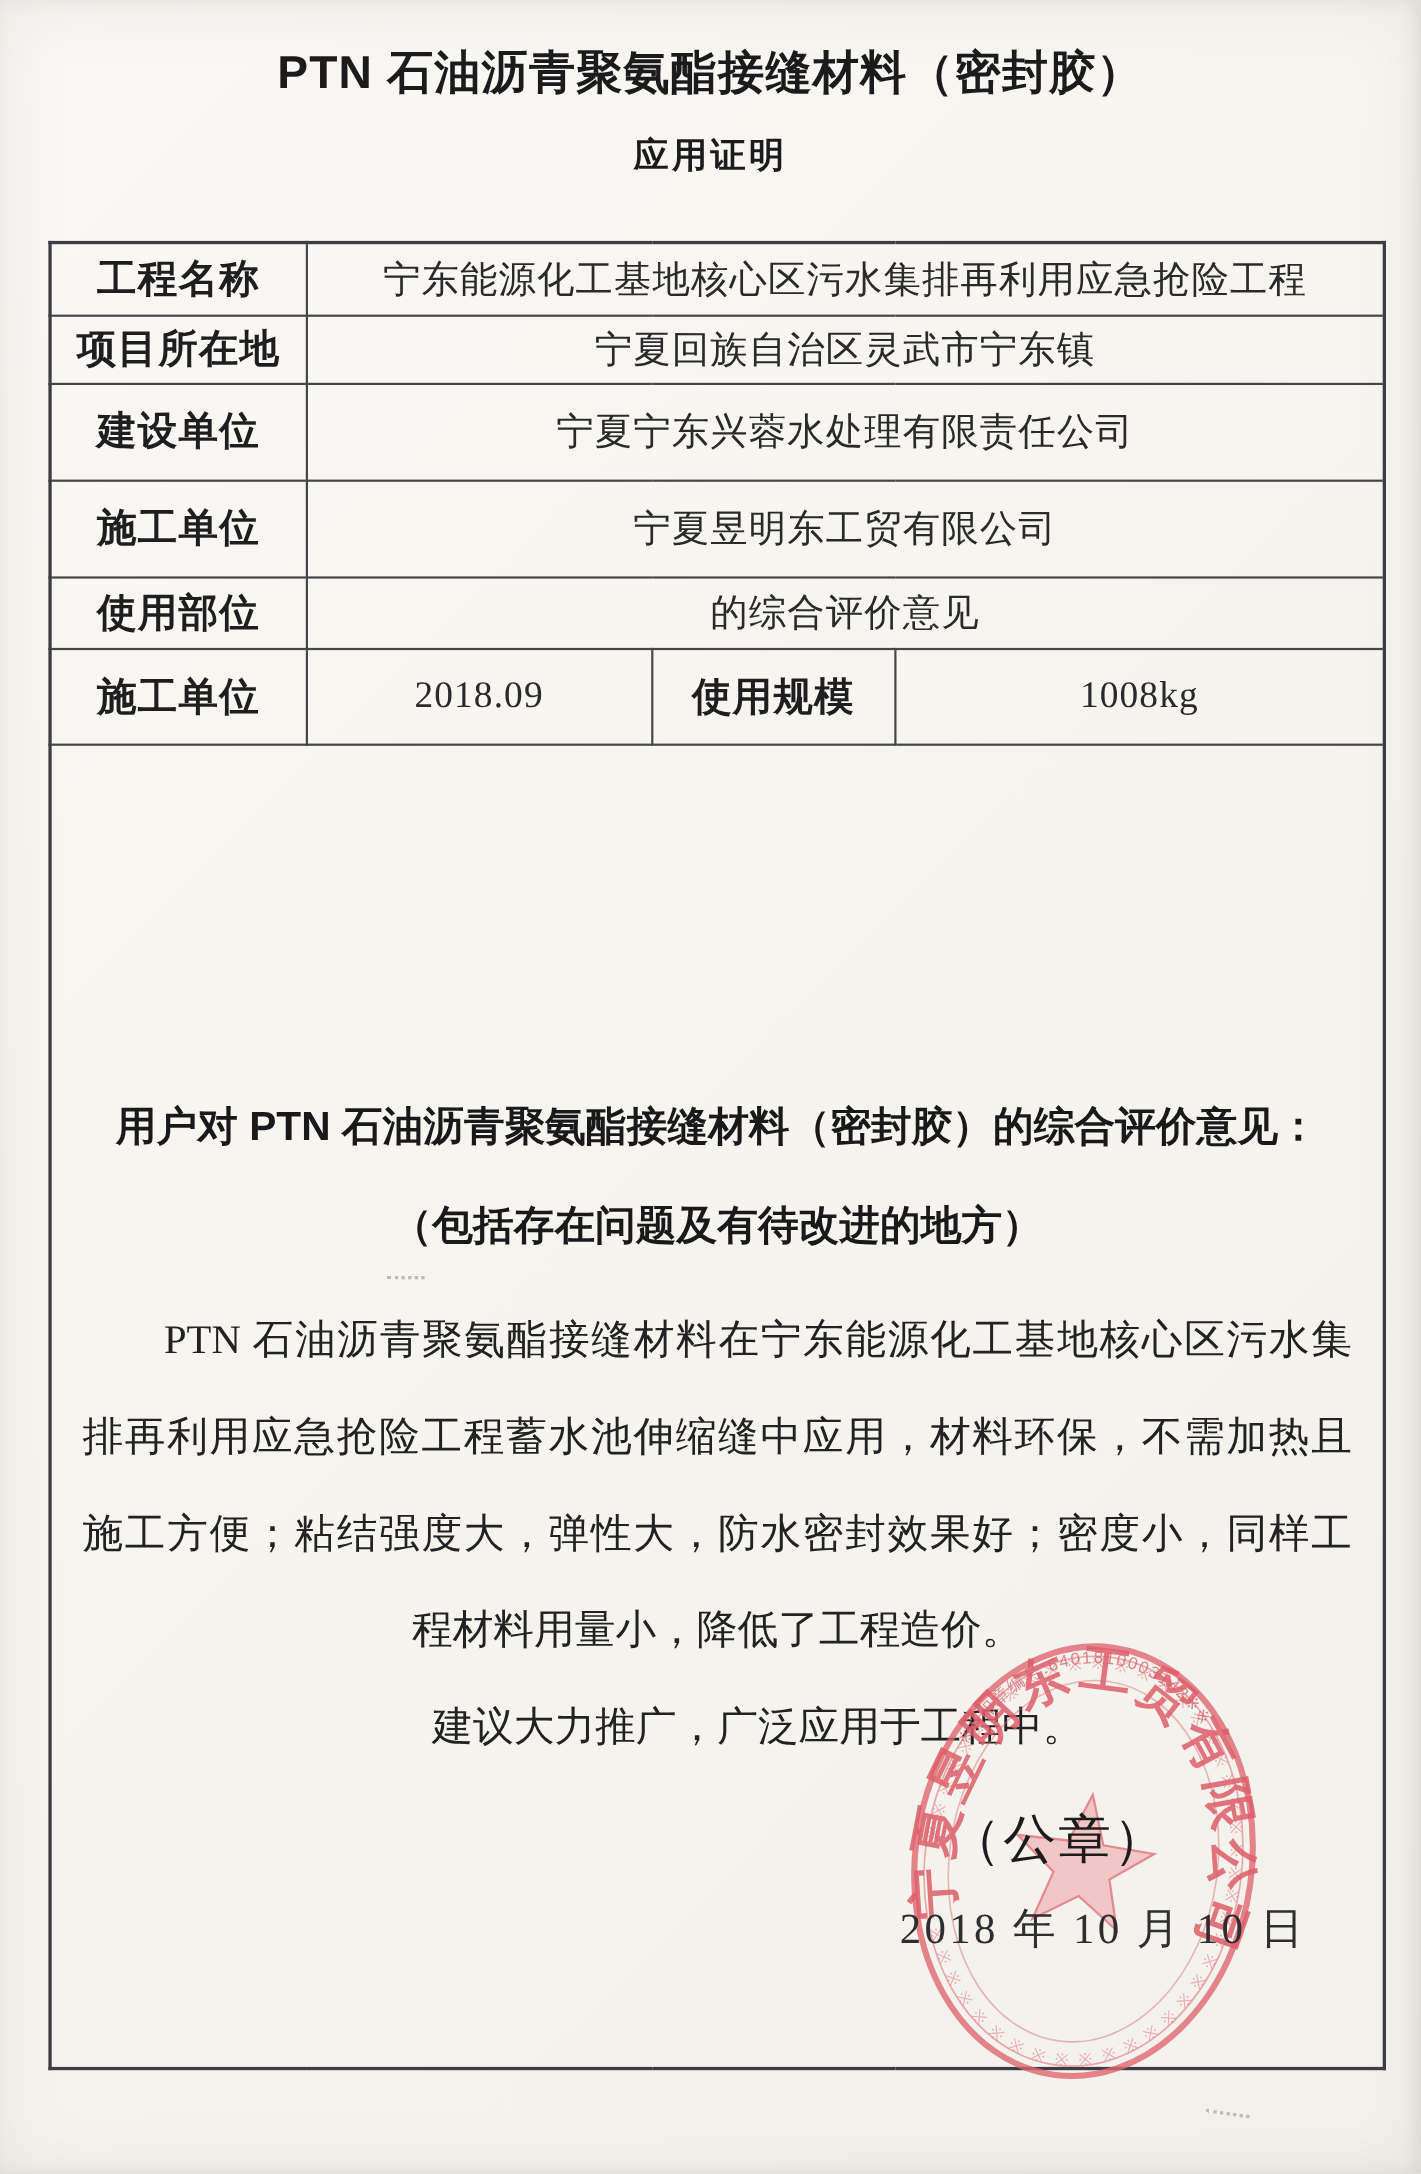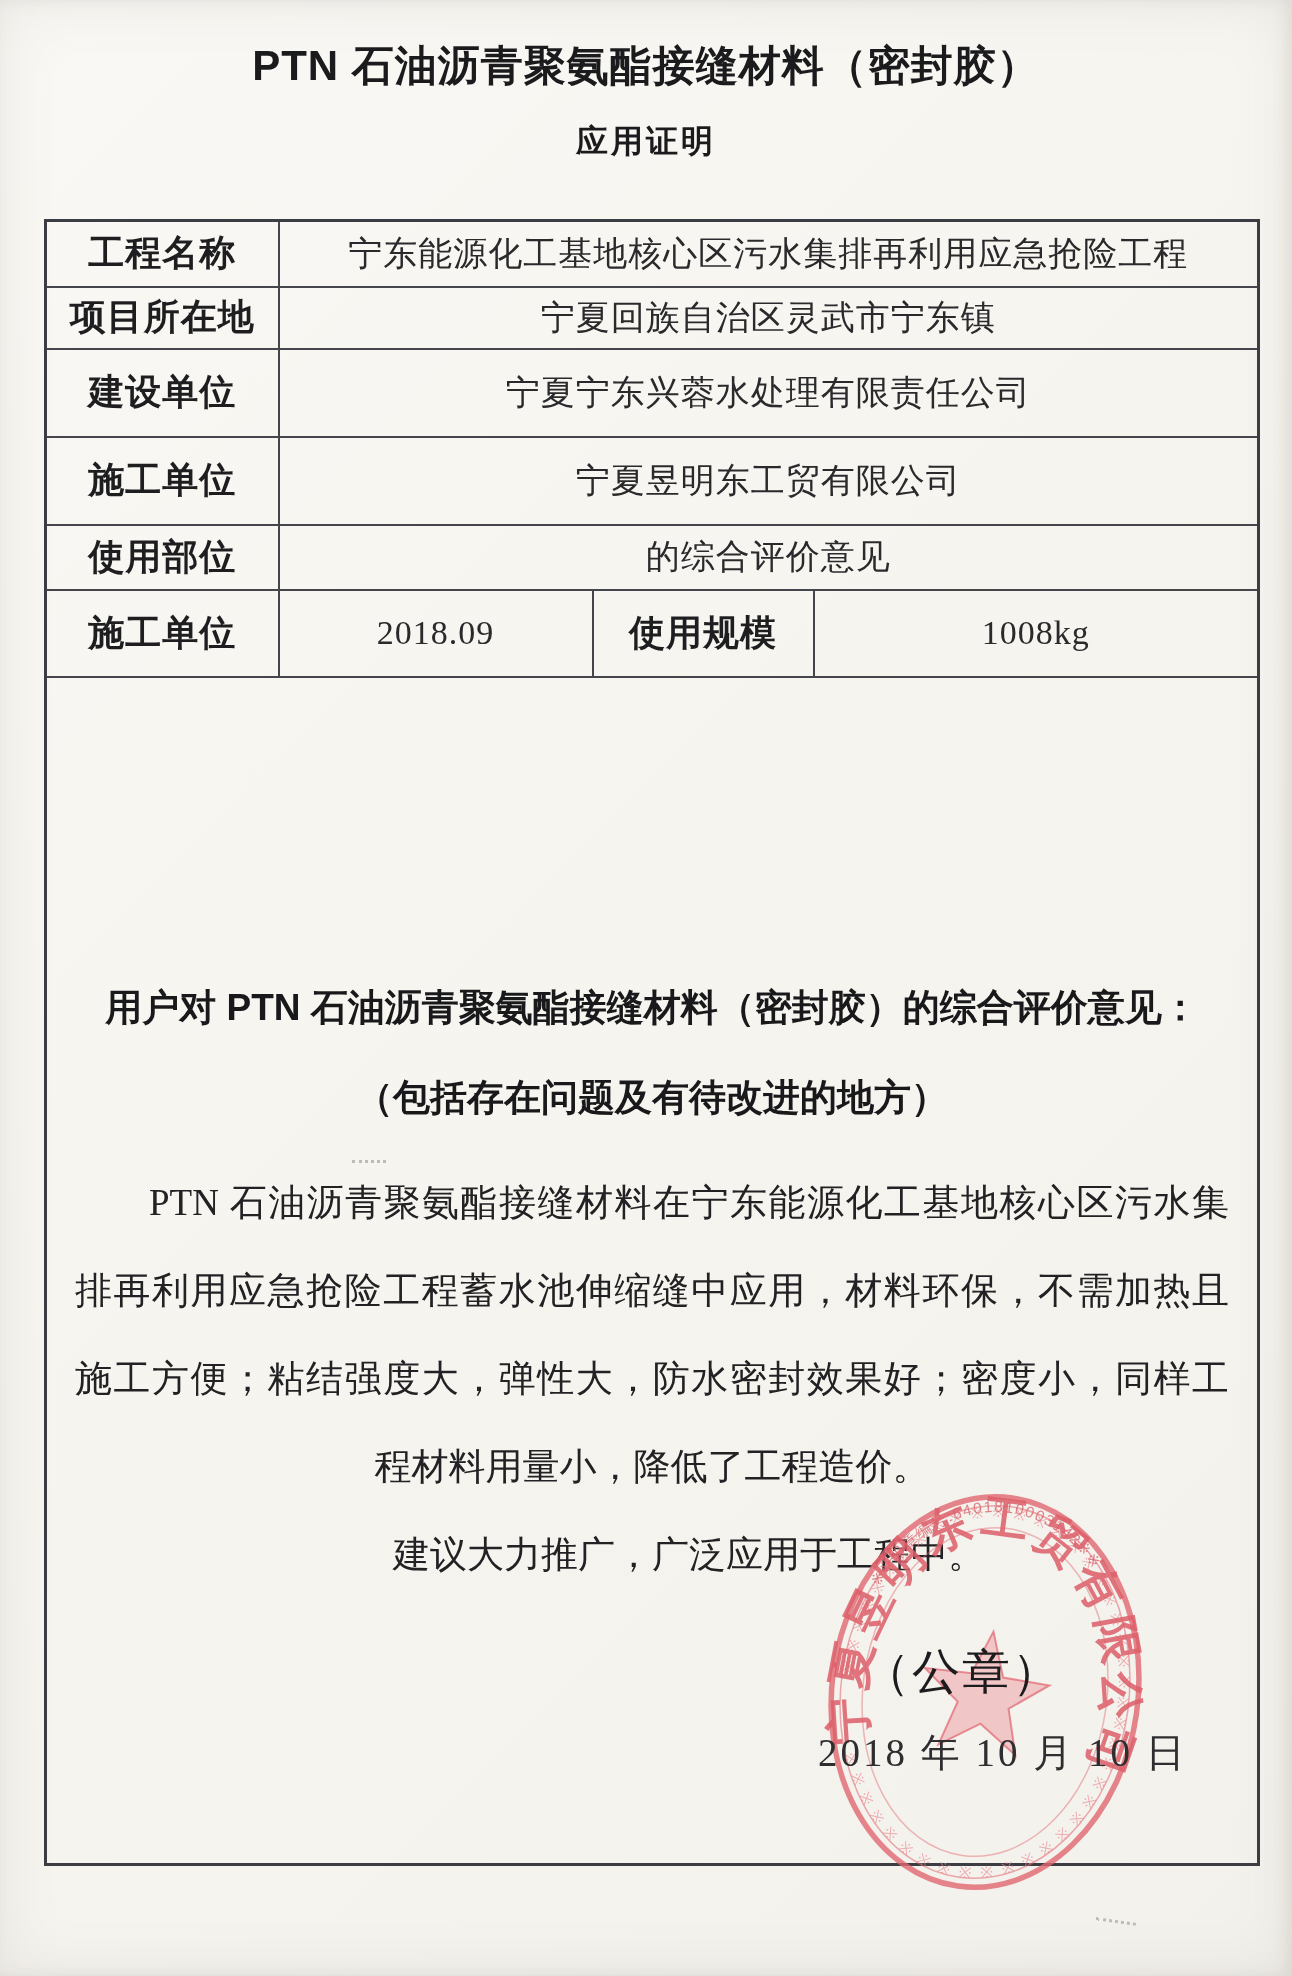--- a/index.html
+++ b/index.html
@@ -45,7 +45,7 @@
   tr.r4{height:88px;} tr.r5{height:65px;} tr.r6{height:87px;}
   td.bigcell{
     height:1163px;vertical-align:top;text-align:left;
-    padding:22px 28px 0 28px;
+    padding:38px 28px 0 28px;
   }
   .eval-heading{
     font-family:"Liberation Sans","DejaVu Sans",sans-serif;

